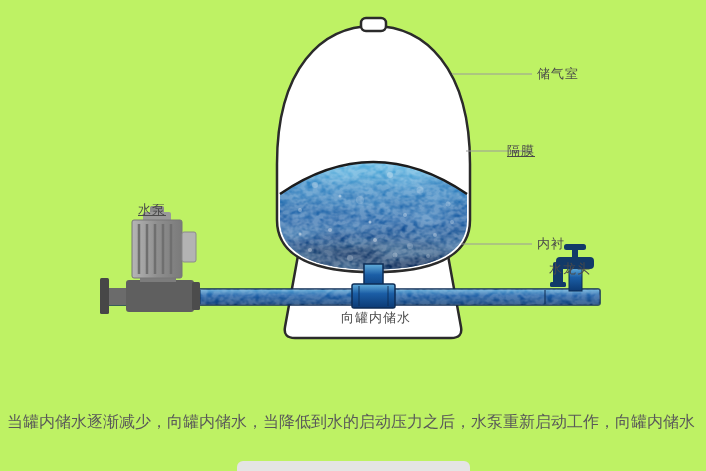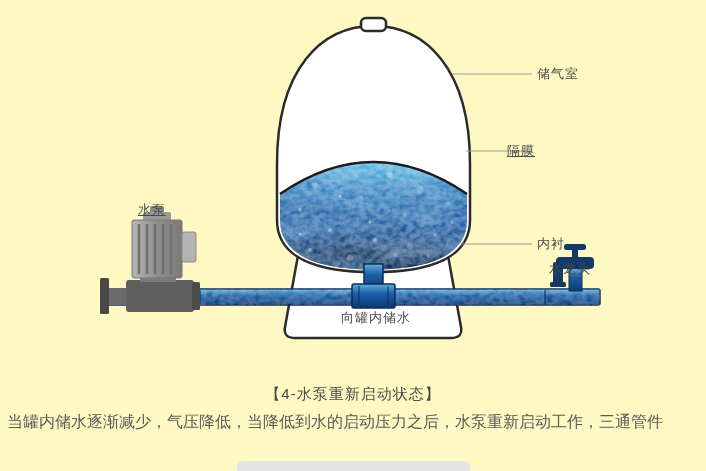--- a/index.html
+++ b/index.html
@@ -5,7 +5,7 @@
   * { margin:0; padding:0; box-sizing:border-box; }
   html,body { background:#ffffff; }
   body { font-family:"Liberation Sans","DejaVu Sans",sans-serif; }
-  .page { position:relative; width:706px; height:471px; background:#fef9c3; overflow:hidden; }
+  .page { position:relative; width:706px; height:471px; background:#bef264; overflow:hidden; }
   .diagram { position:absolute; left:0; top:0; width:706px; height:471px; }
   .diagram svg { position:absolute; left:0; top:0; }
   .dlabel {

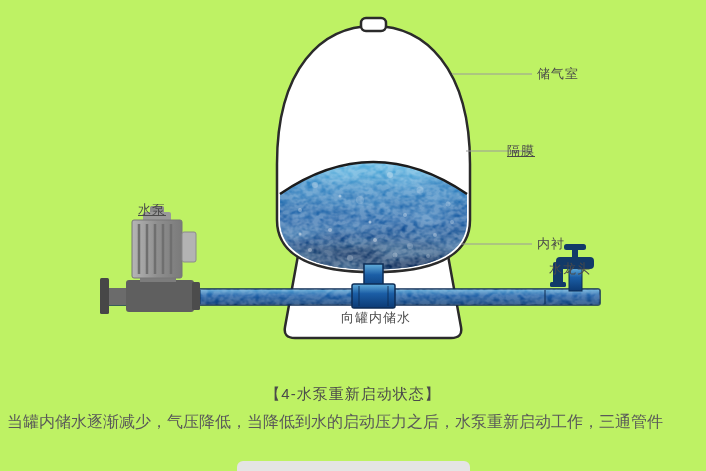--- a/index.html
+++ b/index.html
@@ -171,7 +171,6 @@
     <div class="dlabel" style="left:341px; top:311px;">向罐内储水</div>
   </div>
 
-  <div class="caption">【4-水泵重新启动状态】</div>
 
   <div class="description">当罐内储水逐渐减少，气压降低，当降低到水的启动压力之后，水泵重新启动工作，三通管件</div>
 

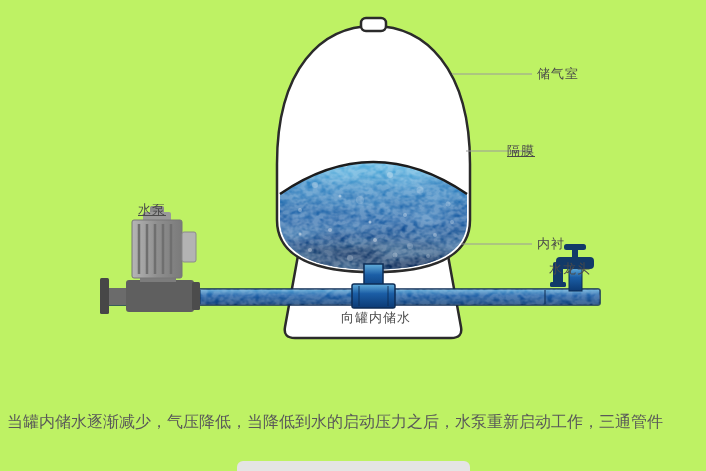--- a/index.html
+++ b/index.html
@@ -172,7 +172,7 @@
   </div>
 
 
-  <div class="description">当罐内储水逐渐减少，气压降低，当降低到水的启动压力之后，水泵重新启动工作，三通管件</div>
+  <div class="description">当罐内储水逐渐减少，向罐内储水，当降低到水的启动压力之后，水泵重新启动工作，向罐内储水</div>
 
   <div class="partial-strip"></div>
 

